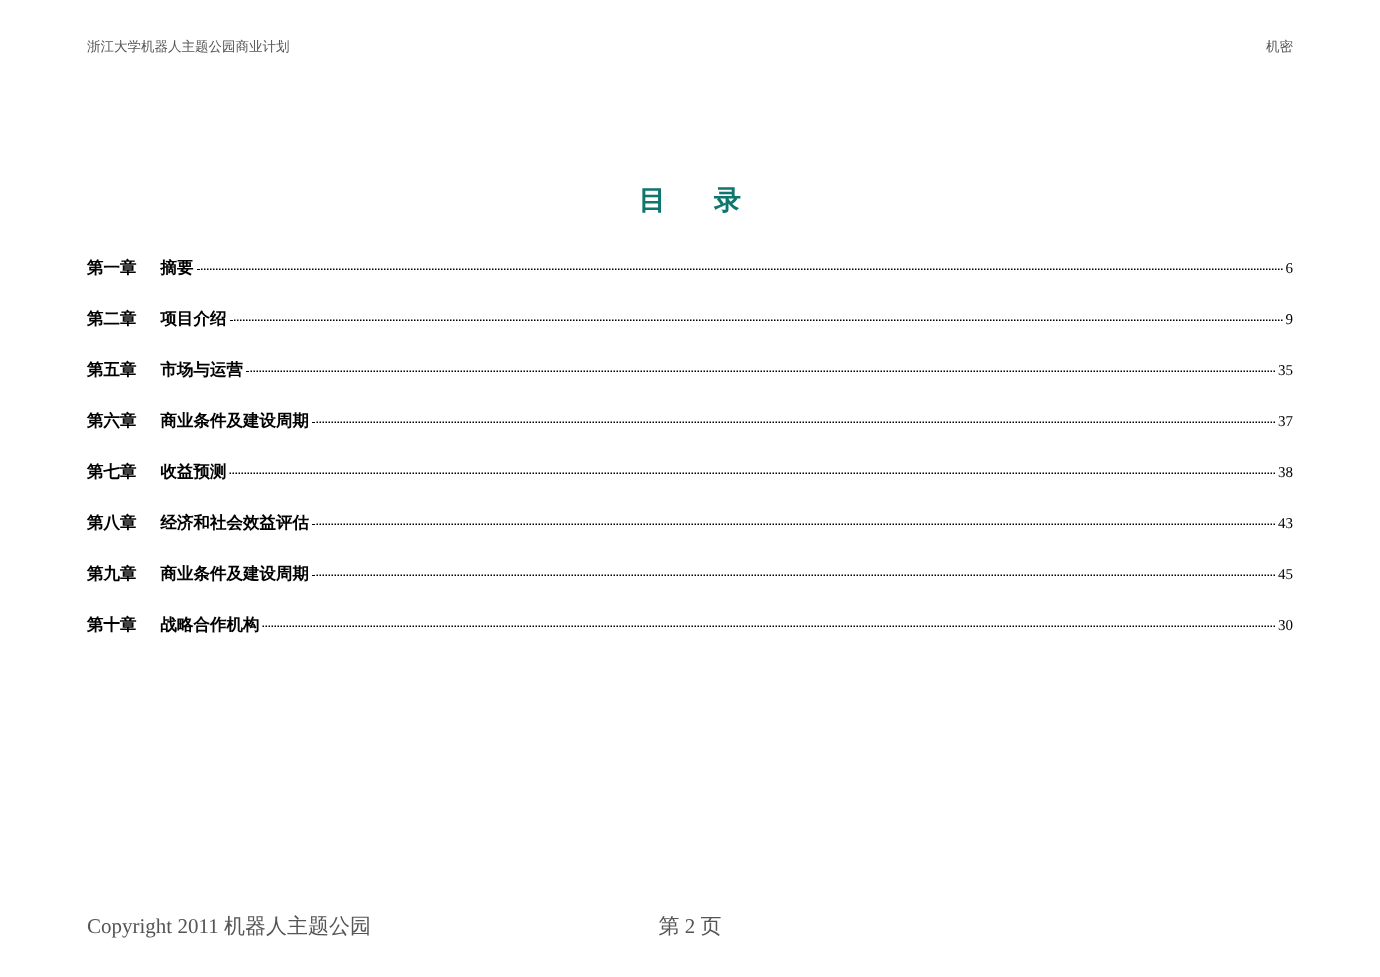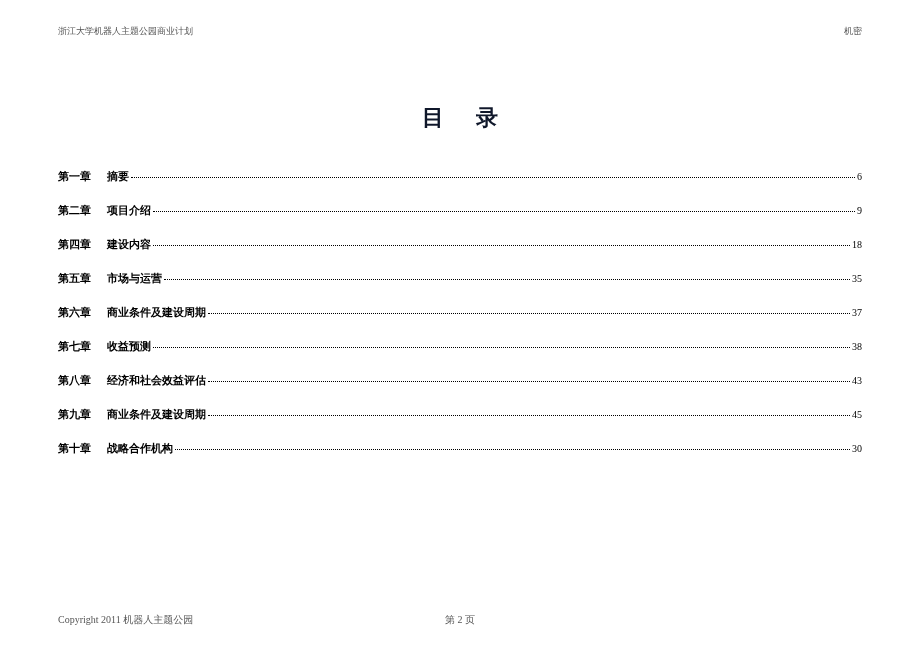--- a/index.html
+++ b/index.html
@@ -26,7 +26,7 @@
       justify-content: space-between;
       font-size: 9px;
       color: #555;
-      margin-bottom: 65px;
+      margin-bottom: 83px;
     }
     .title {
       text-align: center;

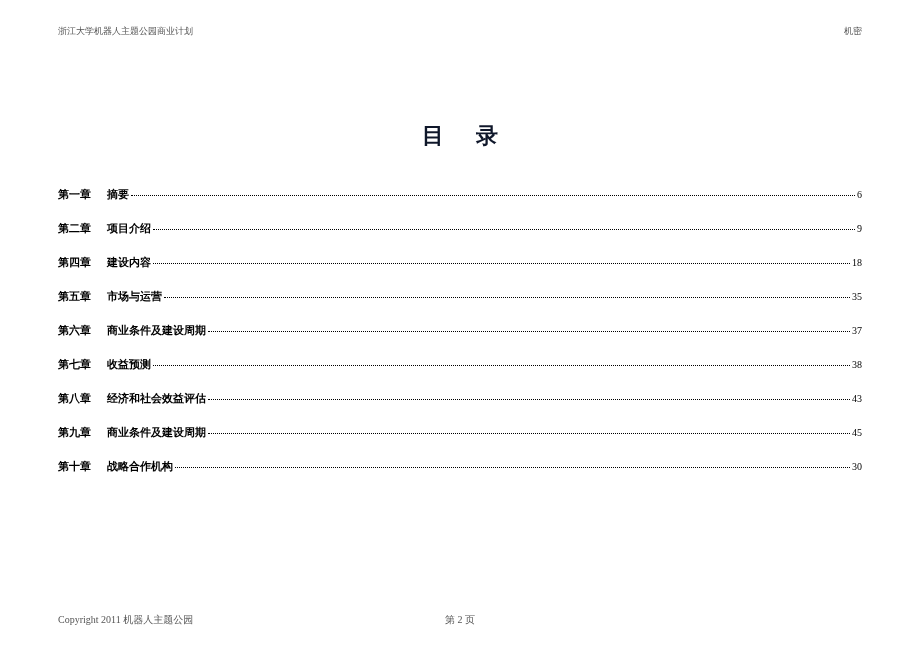--- a/index.html
+++ b/index.html
@@ -30,12 +30,12 @@
     }
     .title {
       text-align: center;
-      font-size: 22px;
+      font-size: 18px;
       font-weight: bold;
       letter-spacing: 32px;
       padding-left: 32px;
-      margin-bottom: 36px;
-      color: #0f172a;
+      margin-bottom: 26px;
+      color: #0f766e;
     }
     .toc {
       width: 100%;

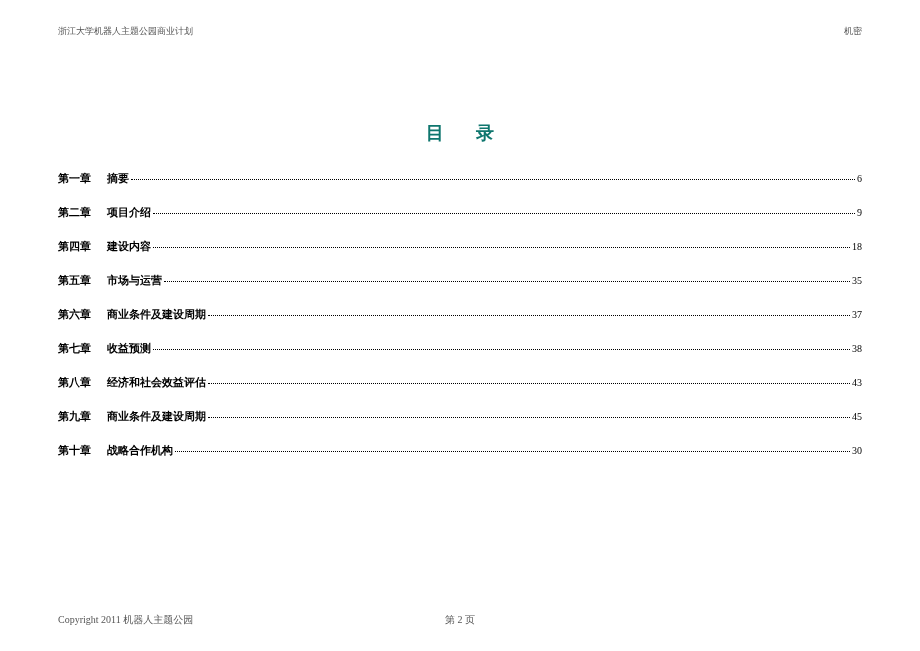--- a/index.html
+++ b/index.html
@@ -110,12 +110,6 @@
         <span class="toc-page">9</span>
       </div>
       <div class="toc-entry">
-        <span class="toc-chapter">第四章</span>
-        <span class="toc-chapter-title">建设内容</span>
-        <span class="toc-dots"></span>
-        <span class="toc-page">18</span>
-      </div>
-      <div class="toc-entry">
         <span class="toc-chapter">第五章</span>
         <span class="toc-chapter-title">市场与运营</span>
         <span class="toc-dots"></span>

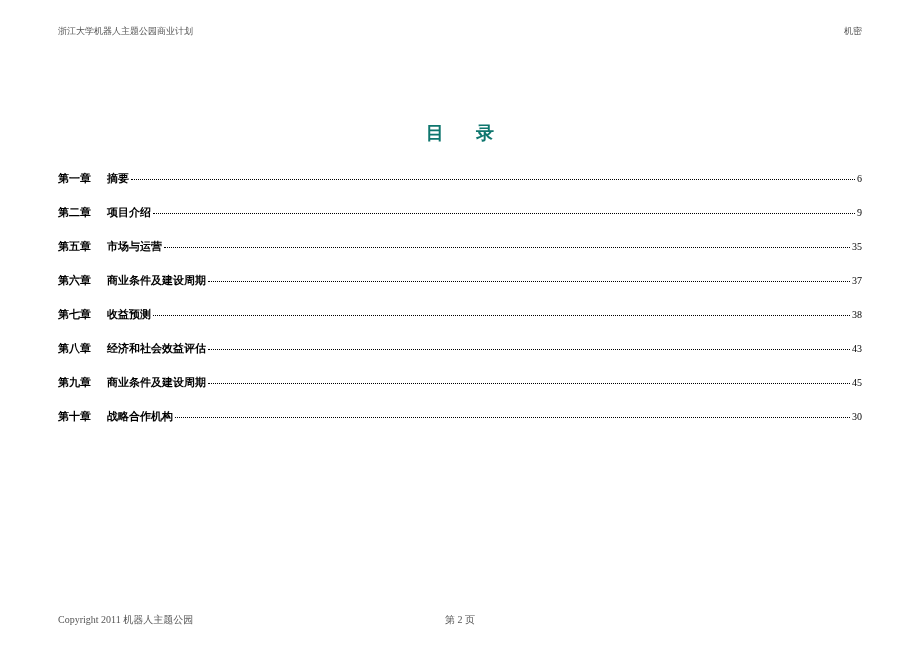--- a/index.html
+++ b/index.html
@@ -75,7 +75,7 @@
       right: 58px;
       display: flex;
       justify-content: space-between;
-      font-size: 10px;
+      font-size: 14px;
       color: #555;
     }
     .footer-center {

